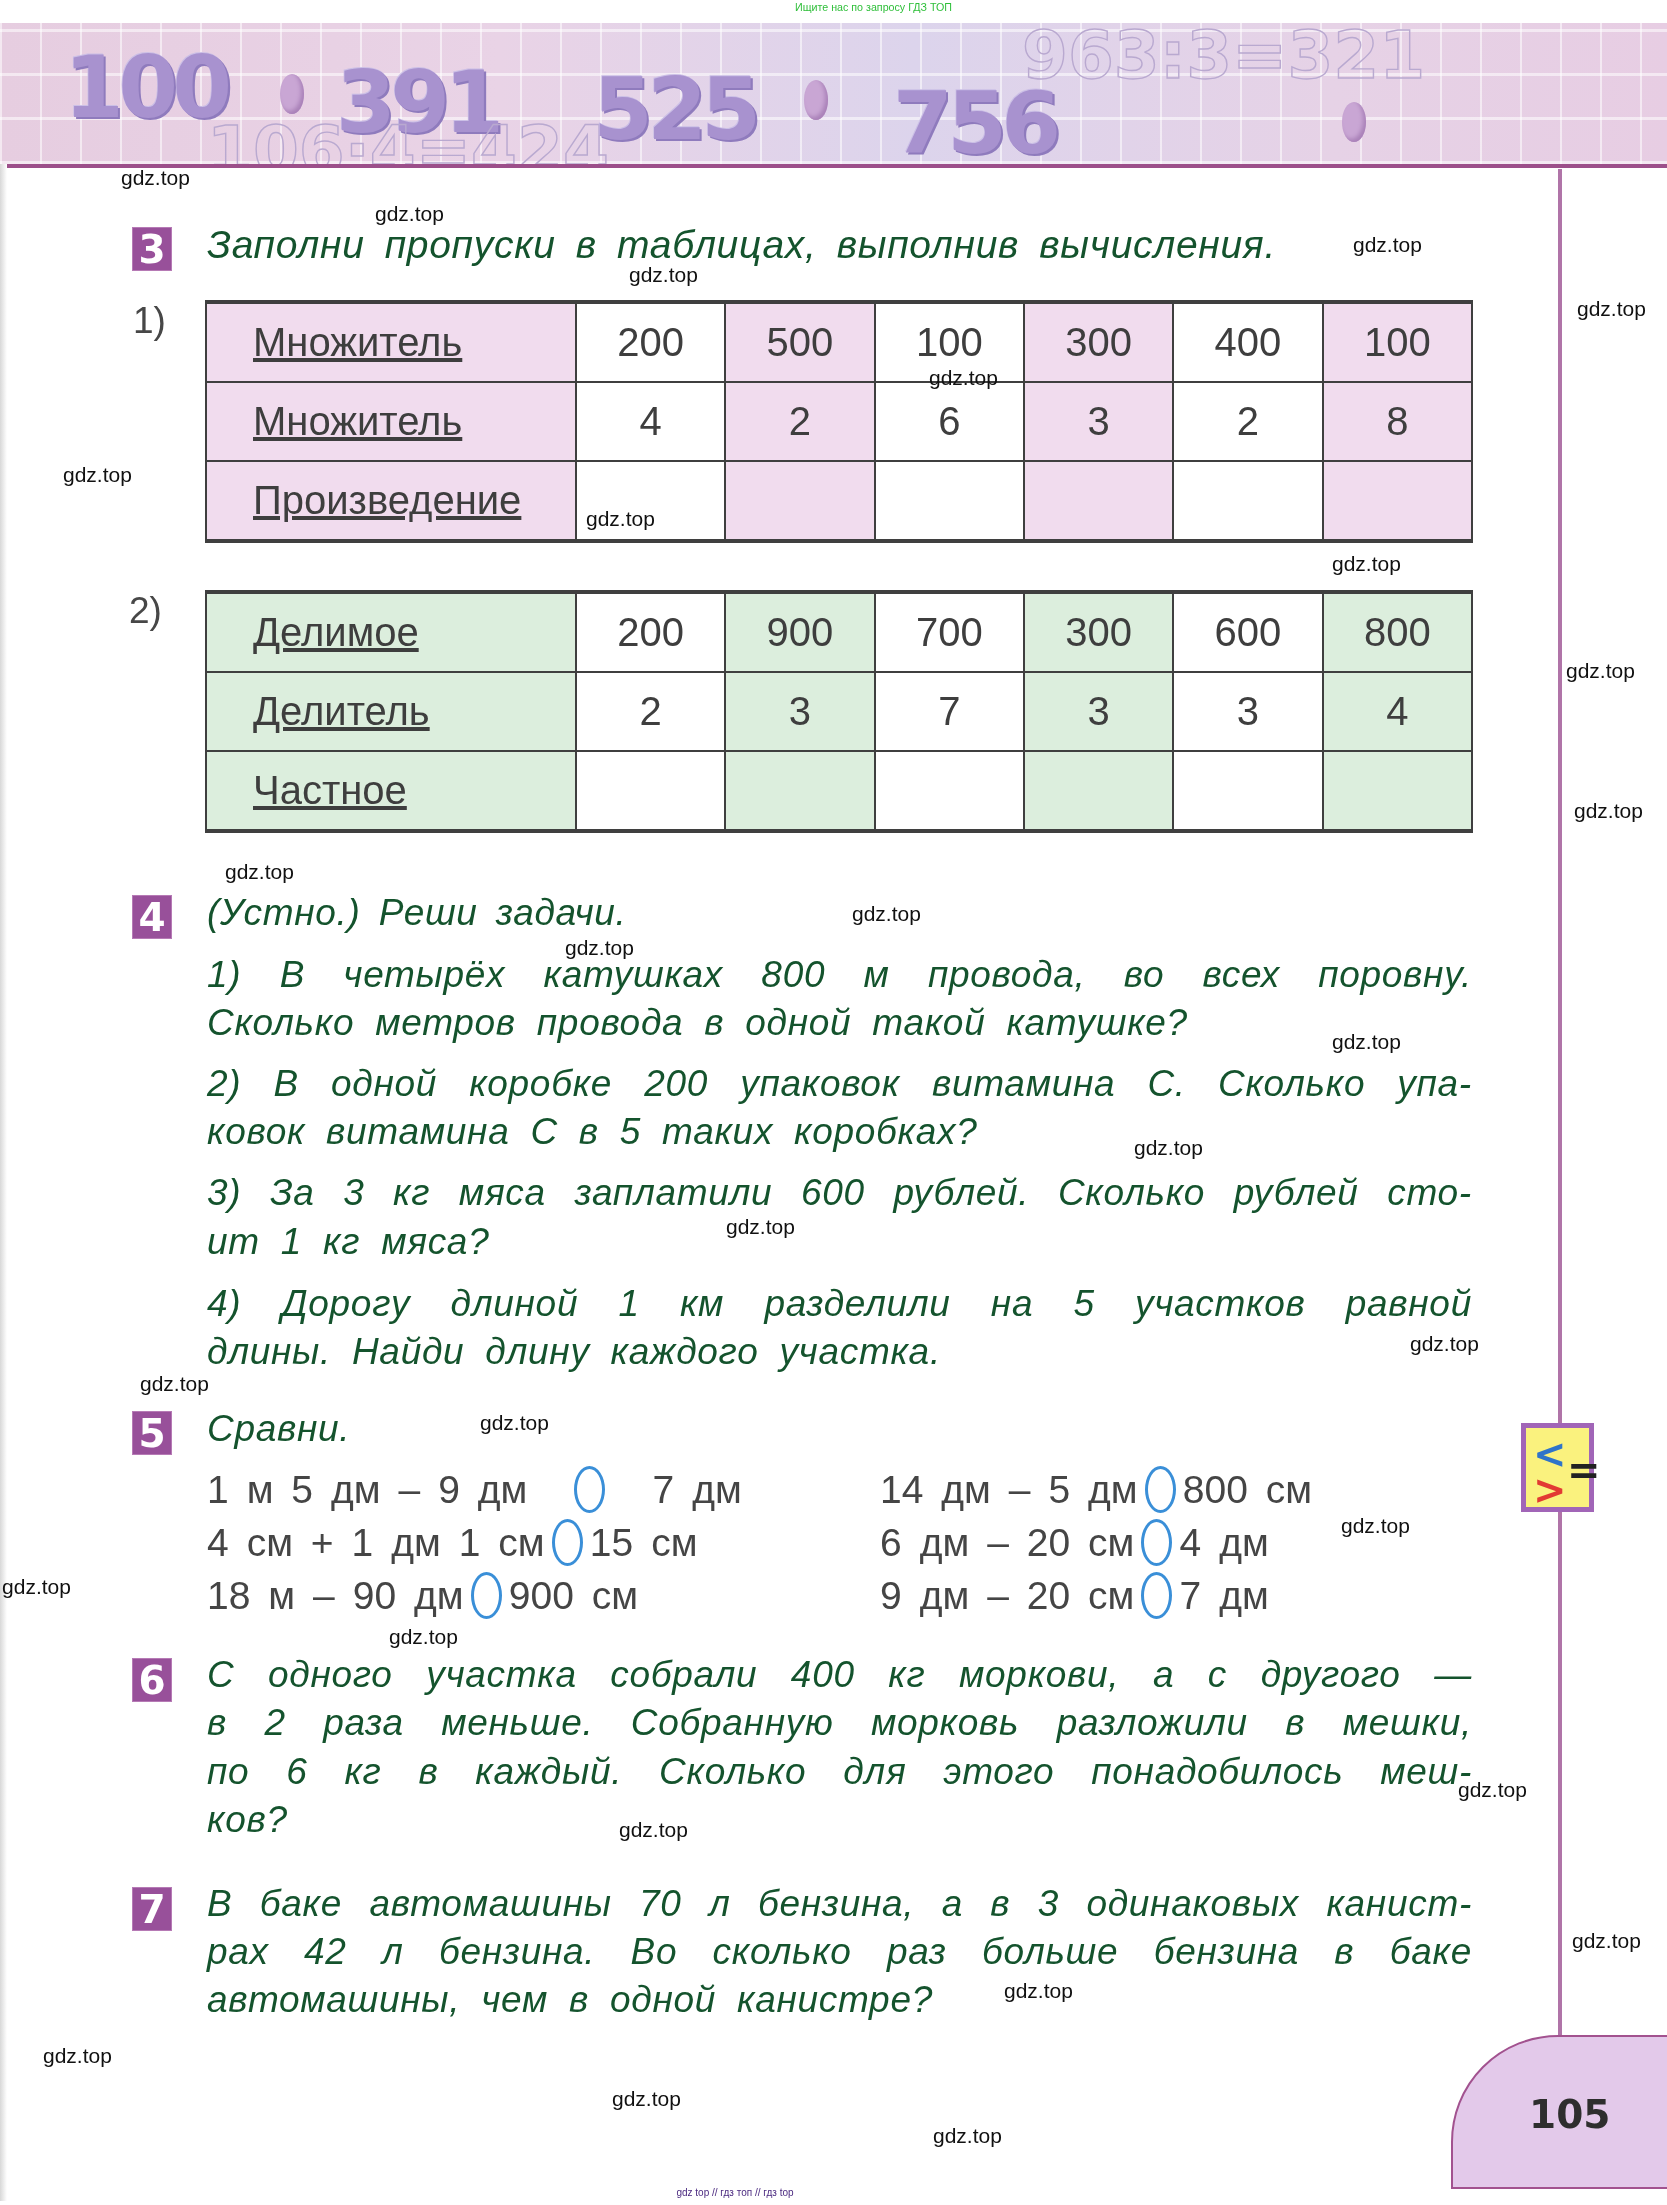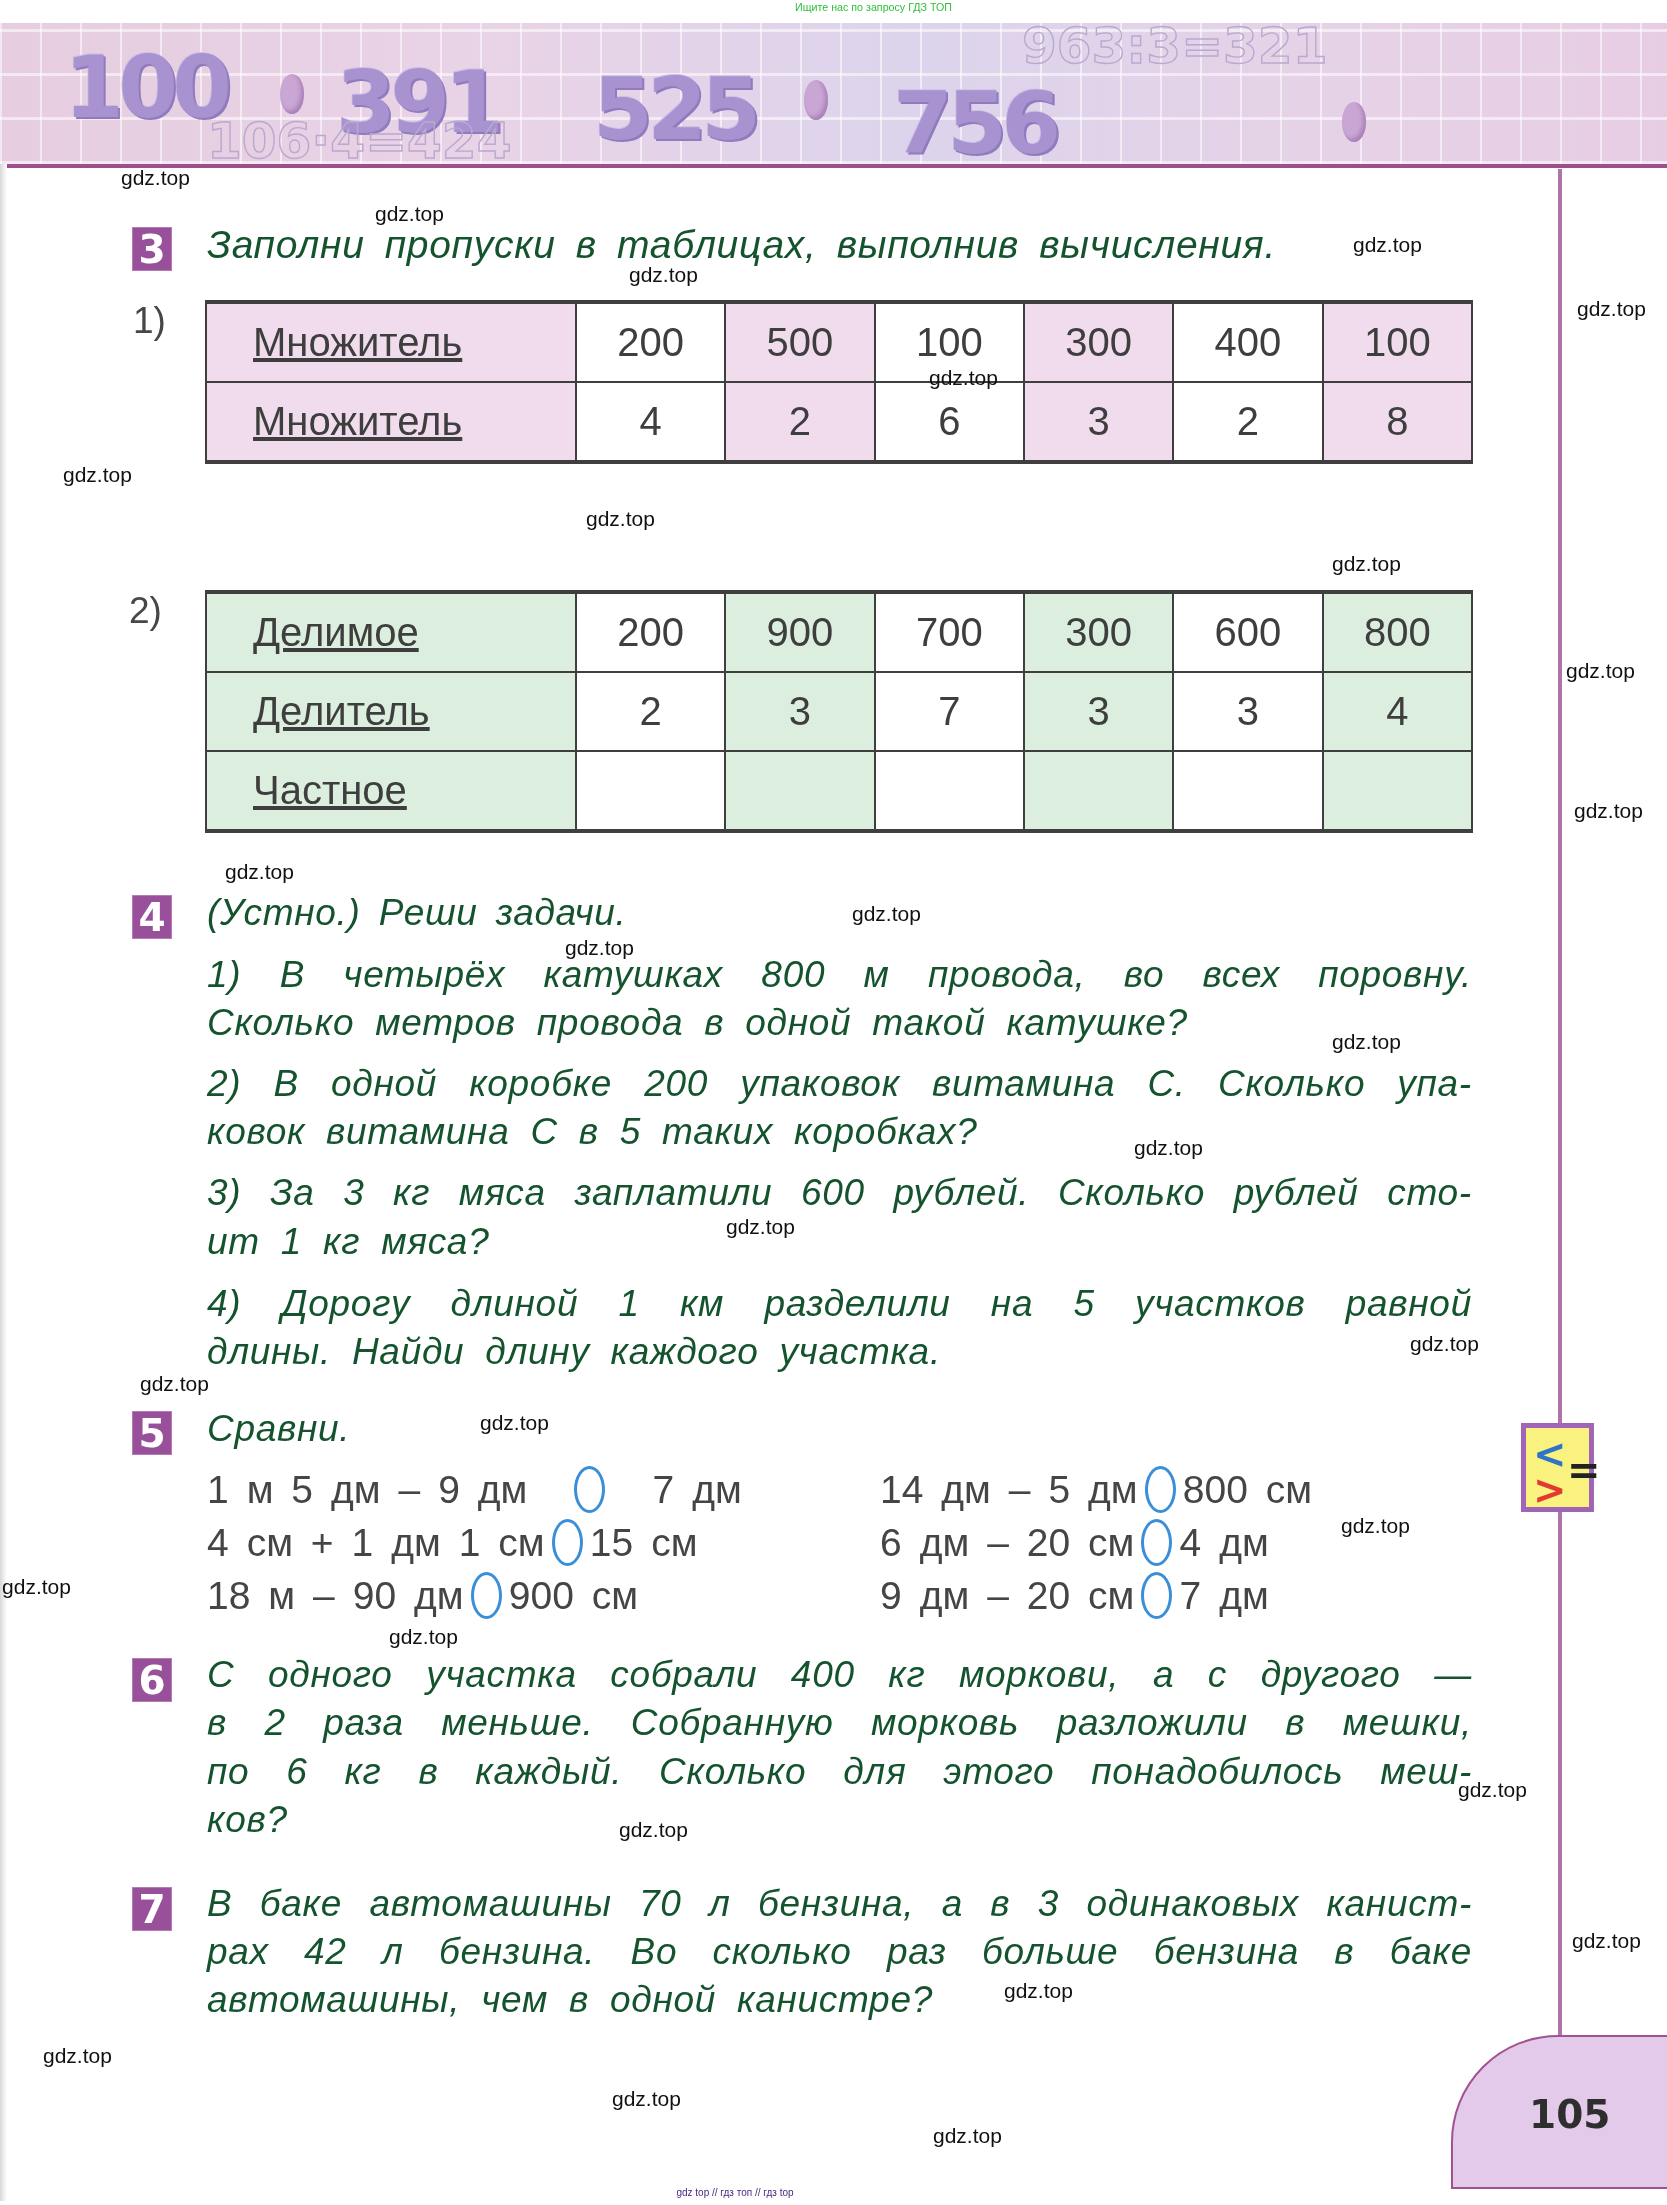--- a/index.html
+++ b/index.html
@@ -15,7 +15,7 @@
             border-bottom:4.3px solid #9c4f8a; overflow:hidden; }
   .banner .bn { position:absolute; font-family:"DejaVu Sans", sans-serif; font-weight:bold;
                 color:#a892cf; text-shadow: 2.1px 2.1px 0 #8f7bbd, -0.7px -0.7px 0 #cbbfe6; font-size:86px; letter-spacing:-5.7px; }
-  .banner .bn.faint { color:transparent; -webkit-text-stroke:1.4px #b9a9d0; text-shadow:none; font-size:50px; letter-spacing:0; }
+  .banner .bn.faint { color:transparent; -webkit-text-stroke:1.4px #b9a9d0; text-shadow:none; font-size:66px; letter-spacing:0; }
   .banner .bead { position:absolute; width:24px; height:40px; border-radius:50%; background:#c9a6d4; box-shadow: inset -2.9px -2.9px 4.3px #a981b8; }
   .leftgutter { top:164px; left:0; width:7.1px; height:2037px; background:linear-gradient(90deg,#d8d8d8,#fff); }
   .vline { left:1558px; width:3.6px; background:#b074a8; }

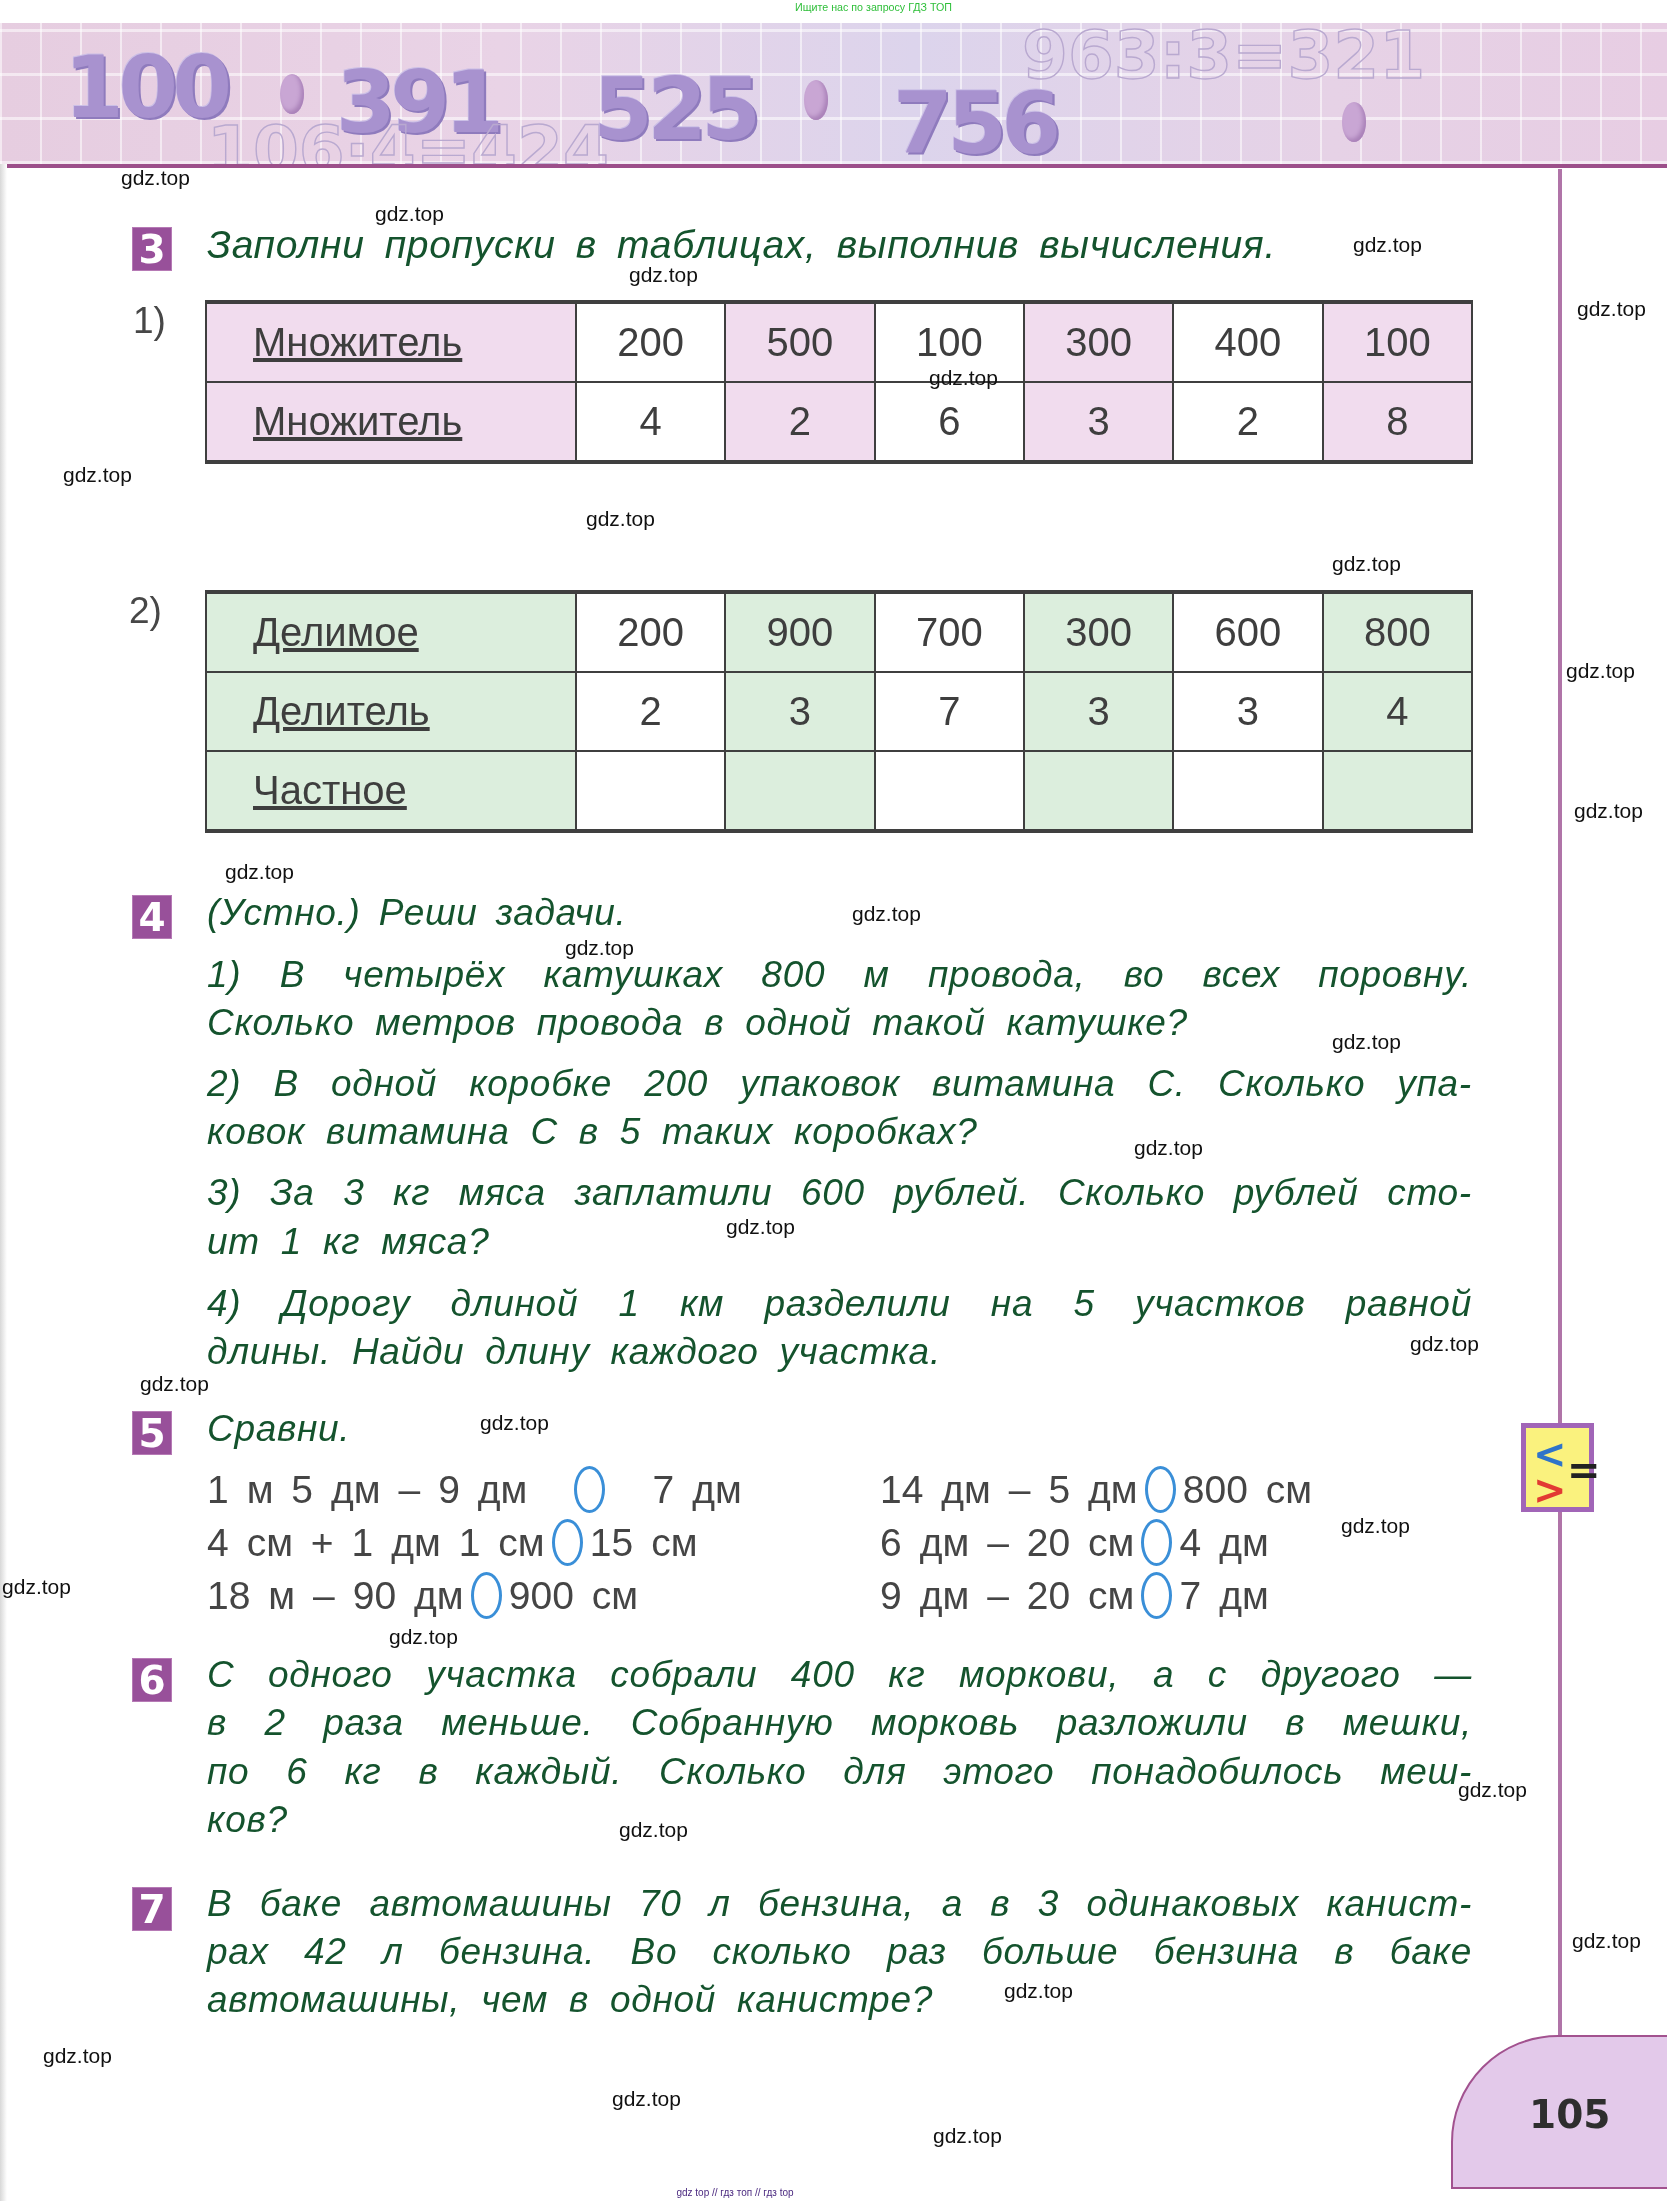--- a/index.html
+++ b/index.html
@@ -91,6 +91,15 @@
         <td class="w">2</td>
         <td class="c">8</td>
       </tr>
+      <tr>
+        <td class="lbl c">Произведение</td>
+        <td class="w"></td>
+        <td class="c"></td>
+        <td class="w"></td>
+        <td class="c"></td>
+        <td class="w"></td>
+        <td class="c"></td>
+      </tr>
     </tbody>
 </table>
 

